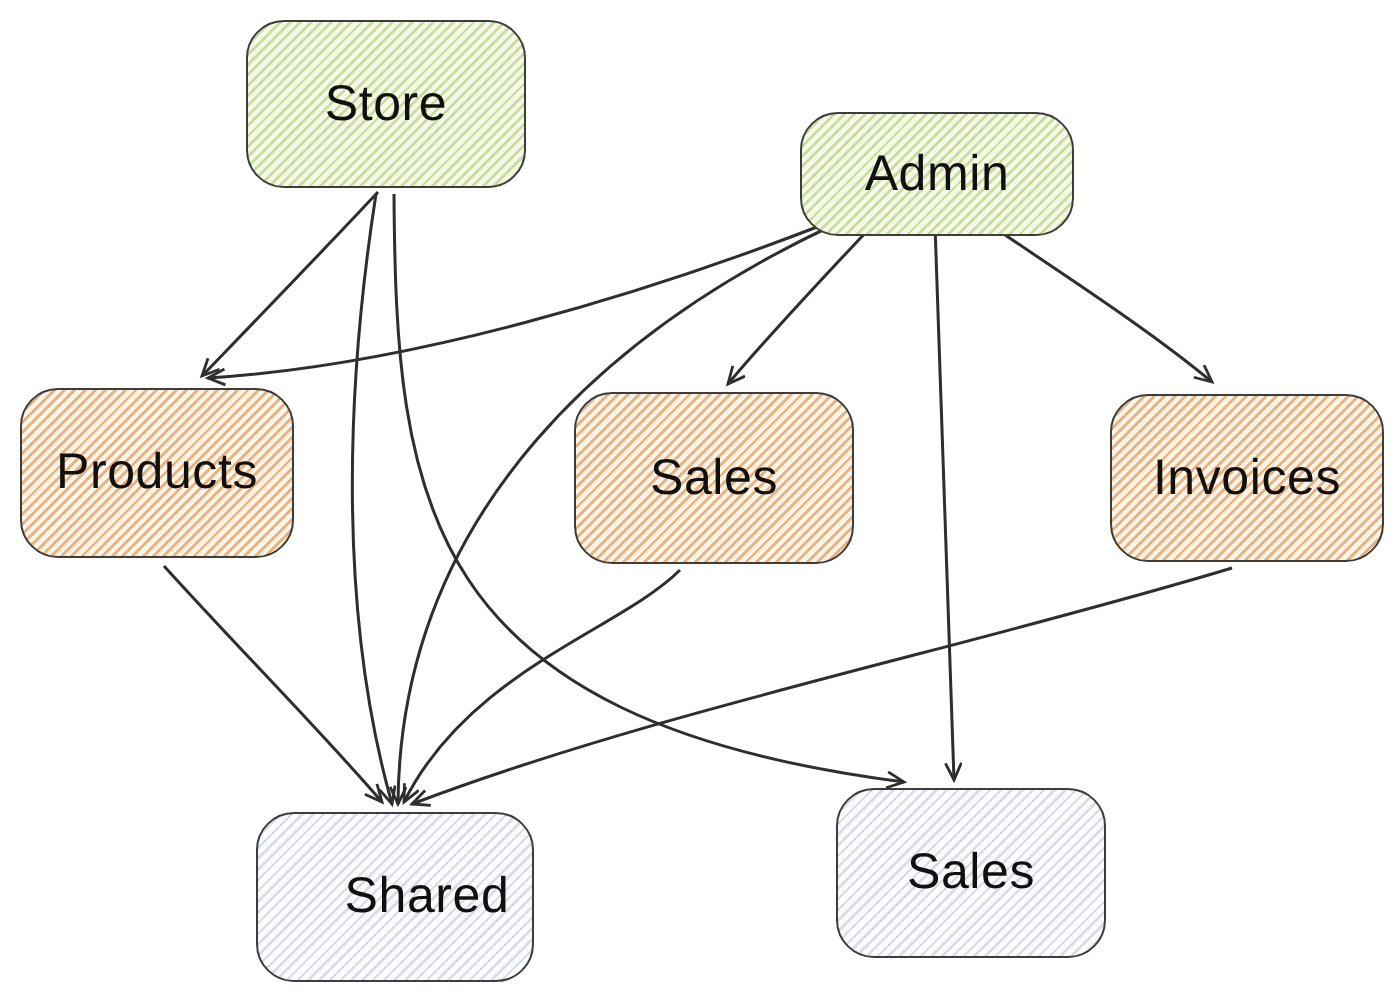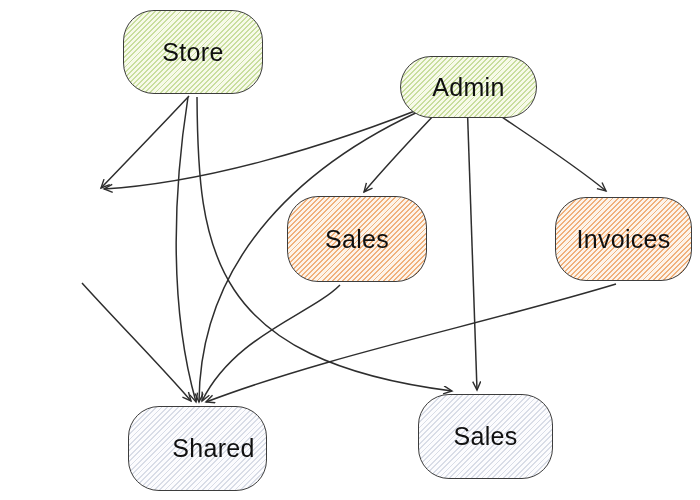--- a/index.html
+++ b/index.html
@@ -21,7 +21,7 @@
     position: absolute;
     box-sizing: border-box;
     border: 1.5px solid #3d3d3d;
-    border-radius: 31px;
+    border-radius: 19px;
     display: flex;
     align-items: center;
     justify-content: center;

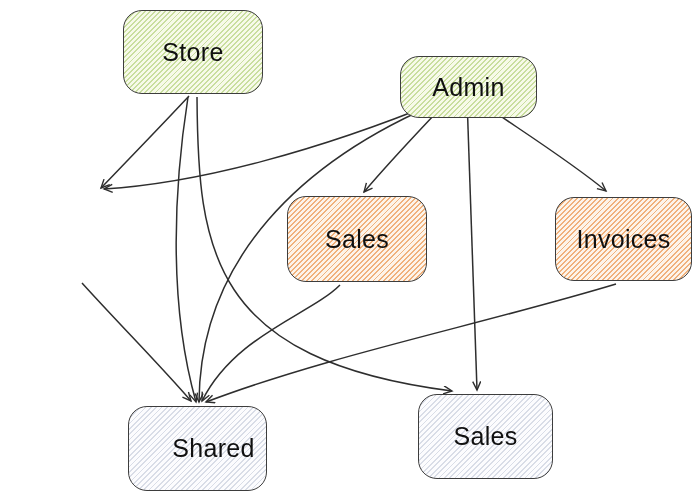--- a/index.html
+++ b/index.html
@@ -84,6 +84,9 @@
     <span>Admin</span>
   </div>
 
+  <div class="node pos-products fill-orange">
+    <span>Products</span>
+  </div>
 
   <div class="node pos-invoices fill-orange">
     <span>Invoices</span>

